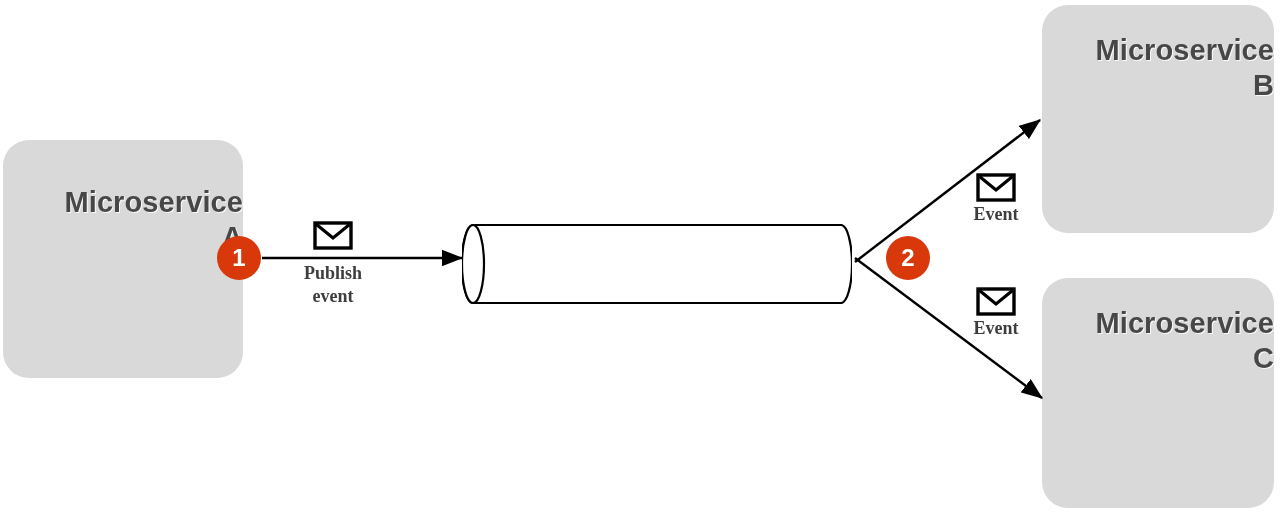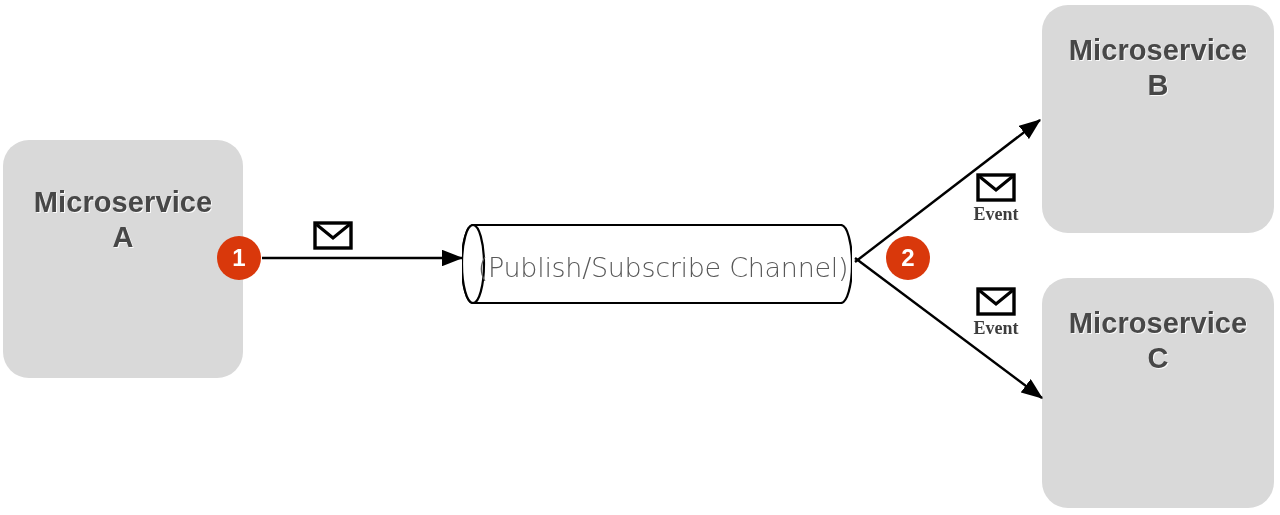--- a/index.html
+++ b/index.html
@@ -30,7 +30,7 @@
     position: absolute;
     left: 0;
     right: 0;
-    text-align: center;
+    text-align: right;
     font-weight: bold;
     font-size: 29px;
     line-height: 1.22;

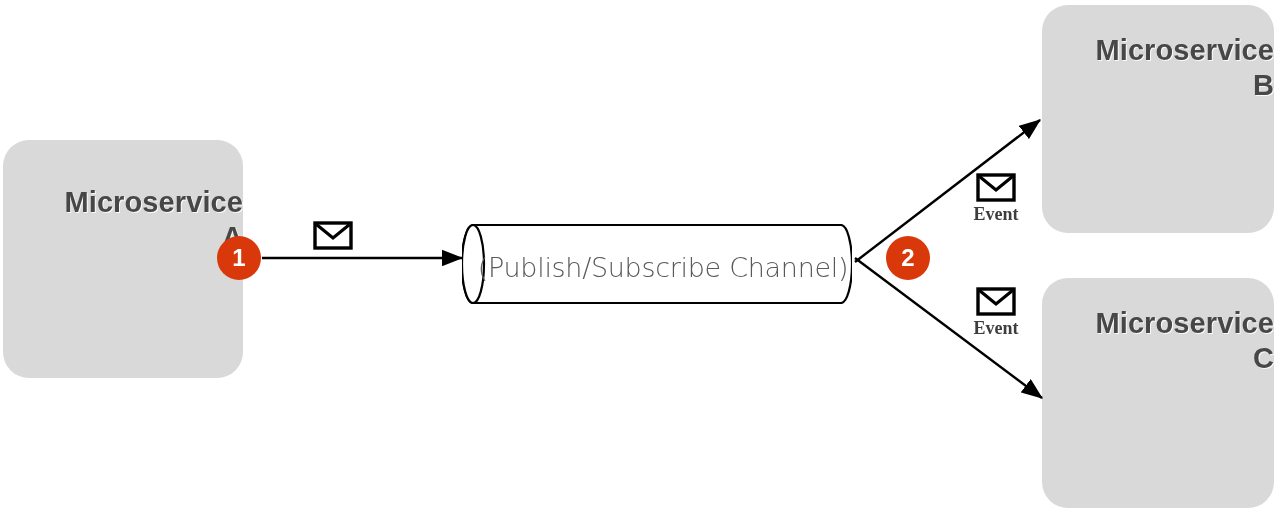--- a/index.html
+++ b/index.html
@@ -175,6 +175,8 @@
     </svg>
   </div>
 
+  <div class="edge-label" id="lbl-publish" style="width: 130px; left: 268px; top: 262px;">Publish
+event</div>
   <div class="edge-label" id="lbl-b" style="width: 90px; left: 951px; top: 203px;">Event</div>
   <div class="edge-label" id="lbl-c" style="width: 90px; left: 951px; top: 317px;">Event</div>
 

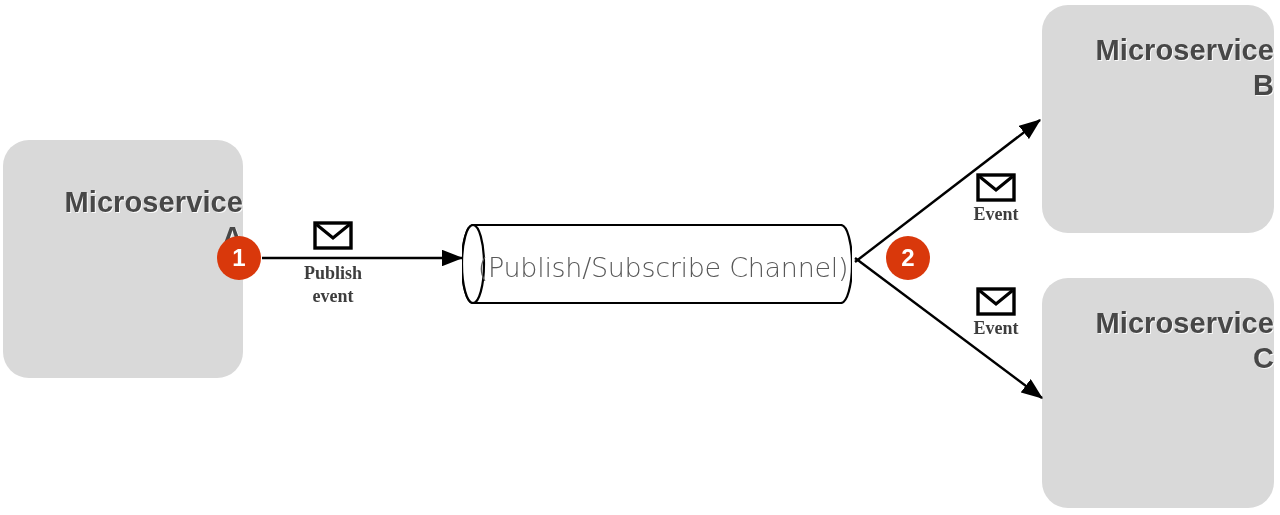--- a/index.html
+++ b/index.html
@@ -141,7 +141,6 @@
       <ellipse cx="11" cy="40" rx="11" ry="39" fill="#ffffff" stroke="#000000" stroke-width="2.2"></ellipse>
     </svg>
   </div>
-  <div class="bus-subtitle">(Publish/Subscribe Channel)</div>
 
   <svg id="arrow-layer" viewBox="0 0 1280 515">
     <defs>

